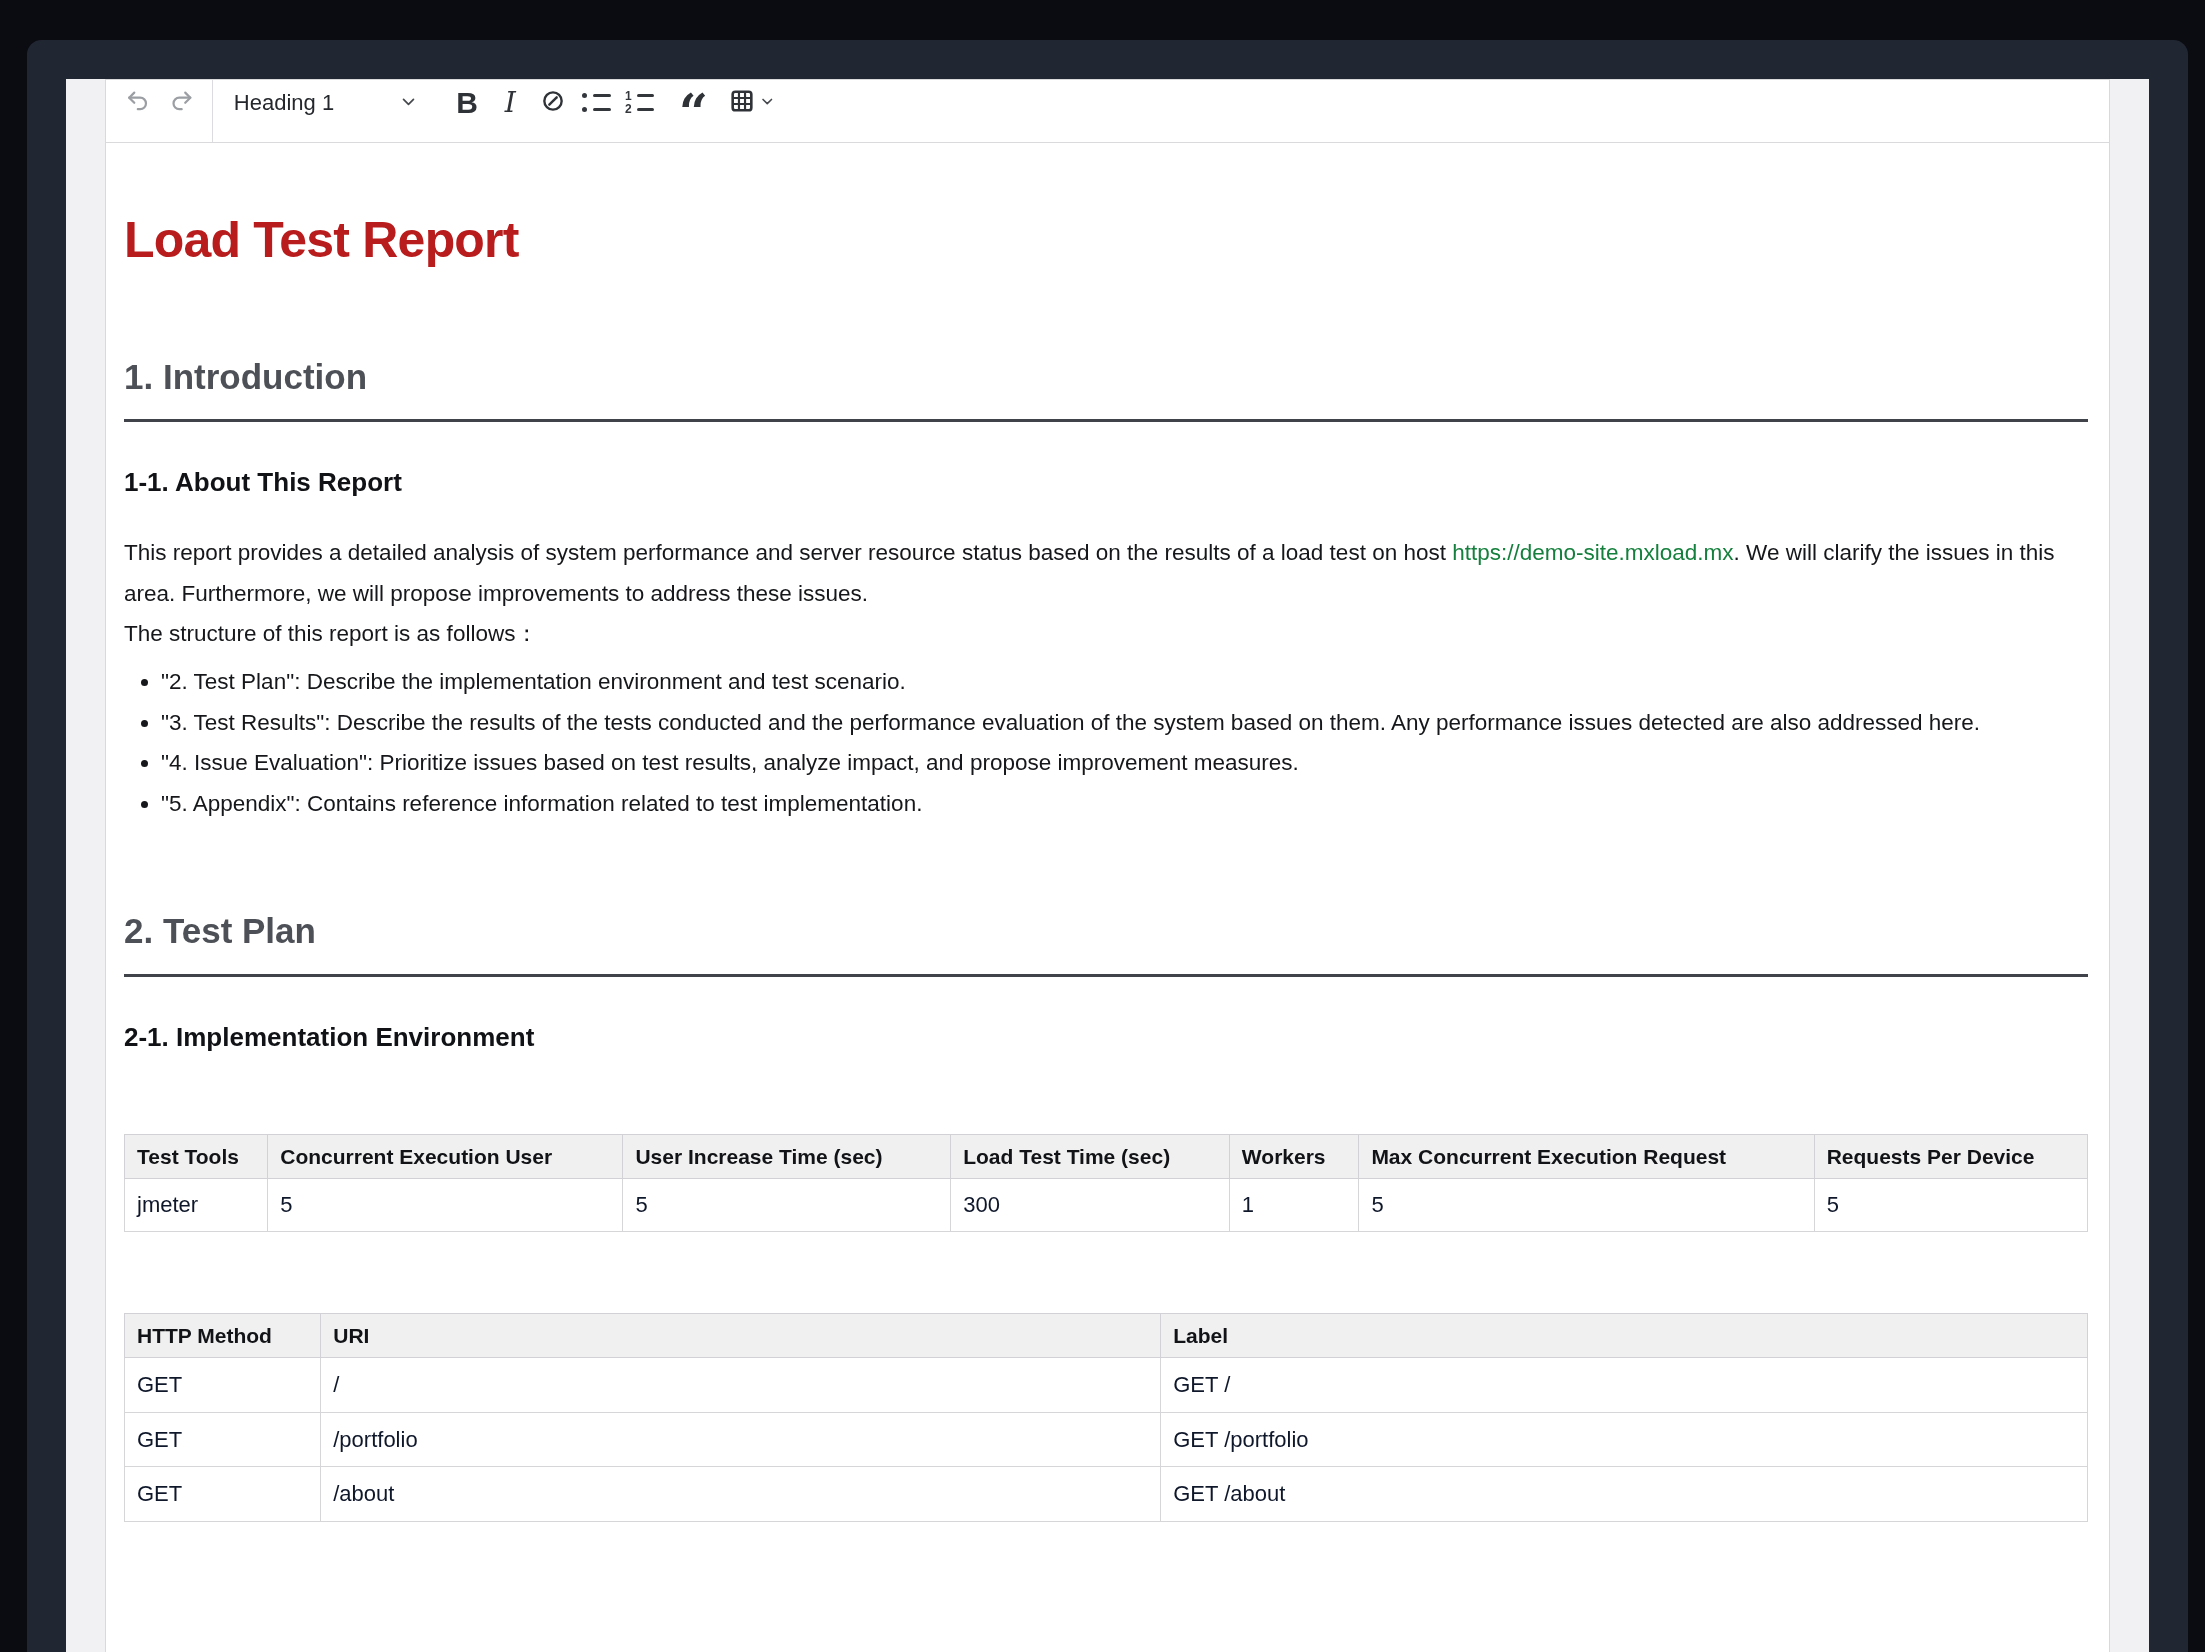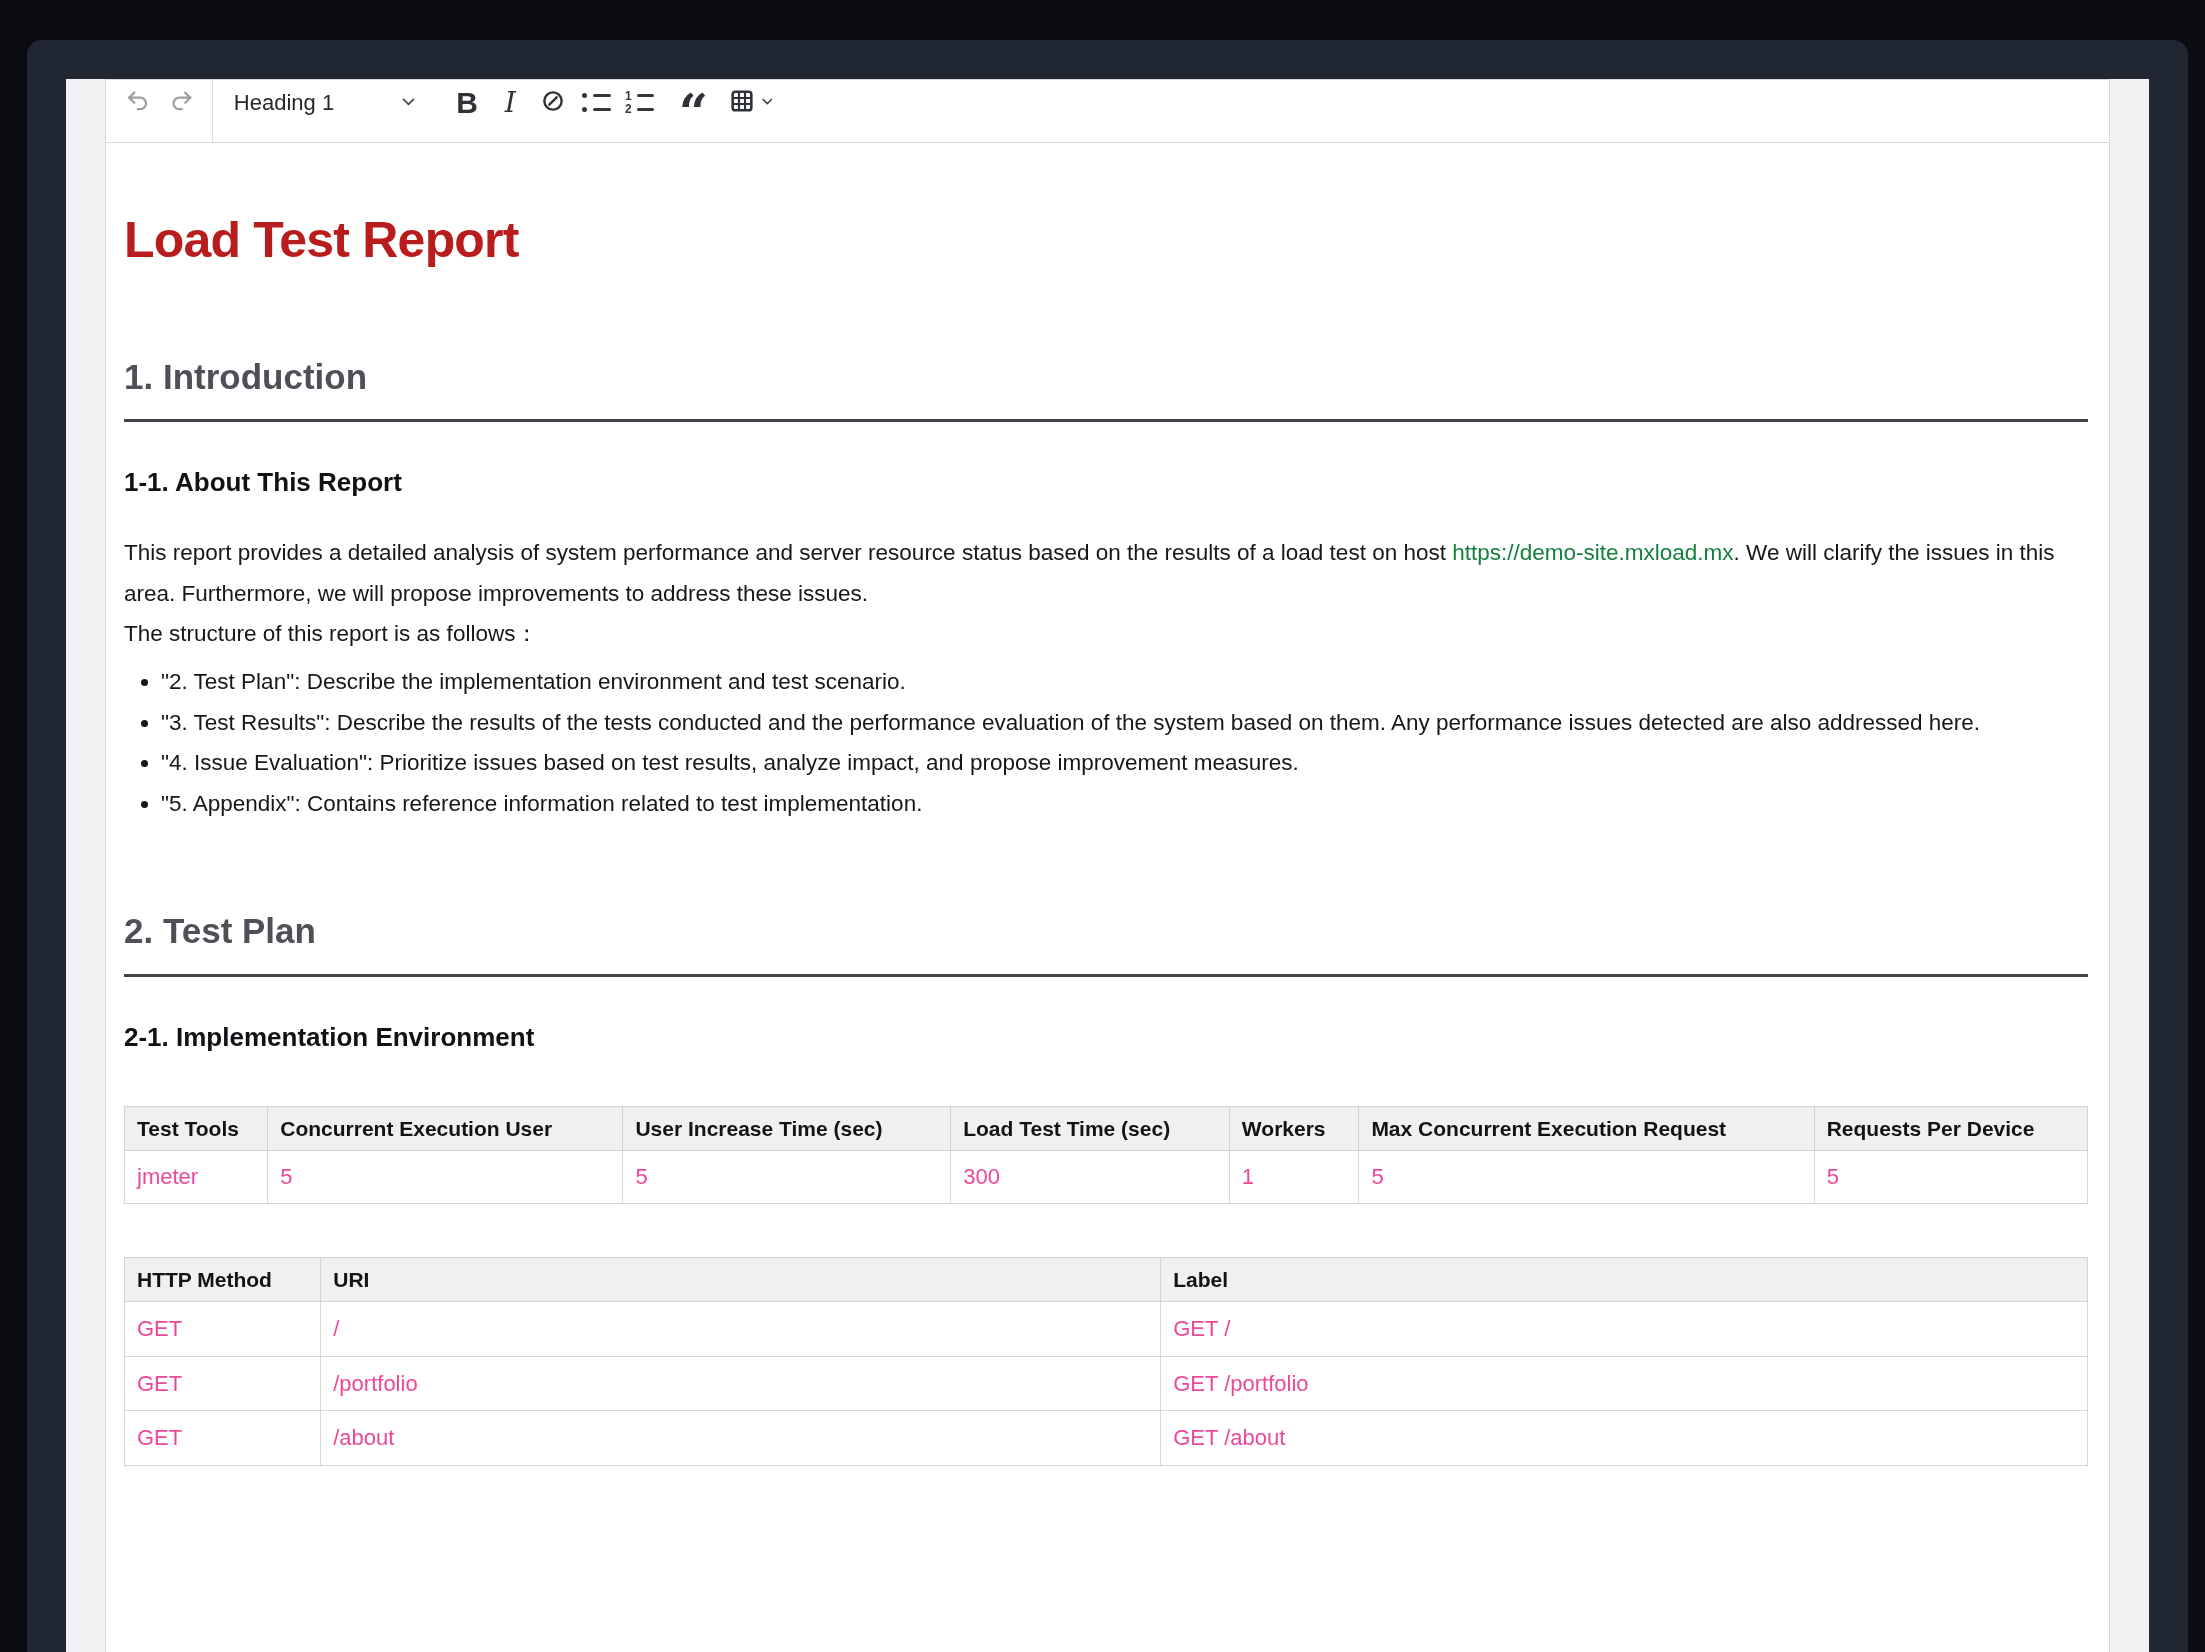--- a/index.html
+++ b/index.html
@@ -98,7 +98,7 @@
   .doc-table {
     width: 100%;
     border-collapse: collapse;
-    margin-top: 53px;
+    margin-top: 81px;
     border: 1.6px solid #c5c5c9;
   }
   .doc-table th {

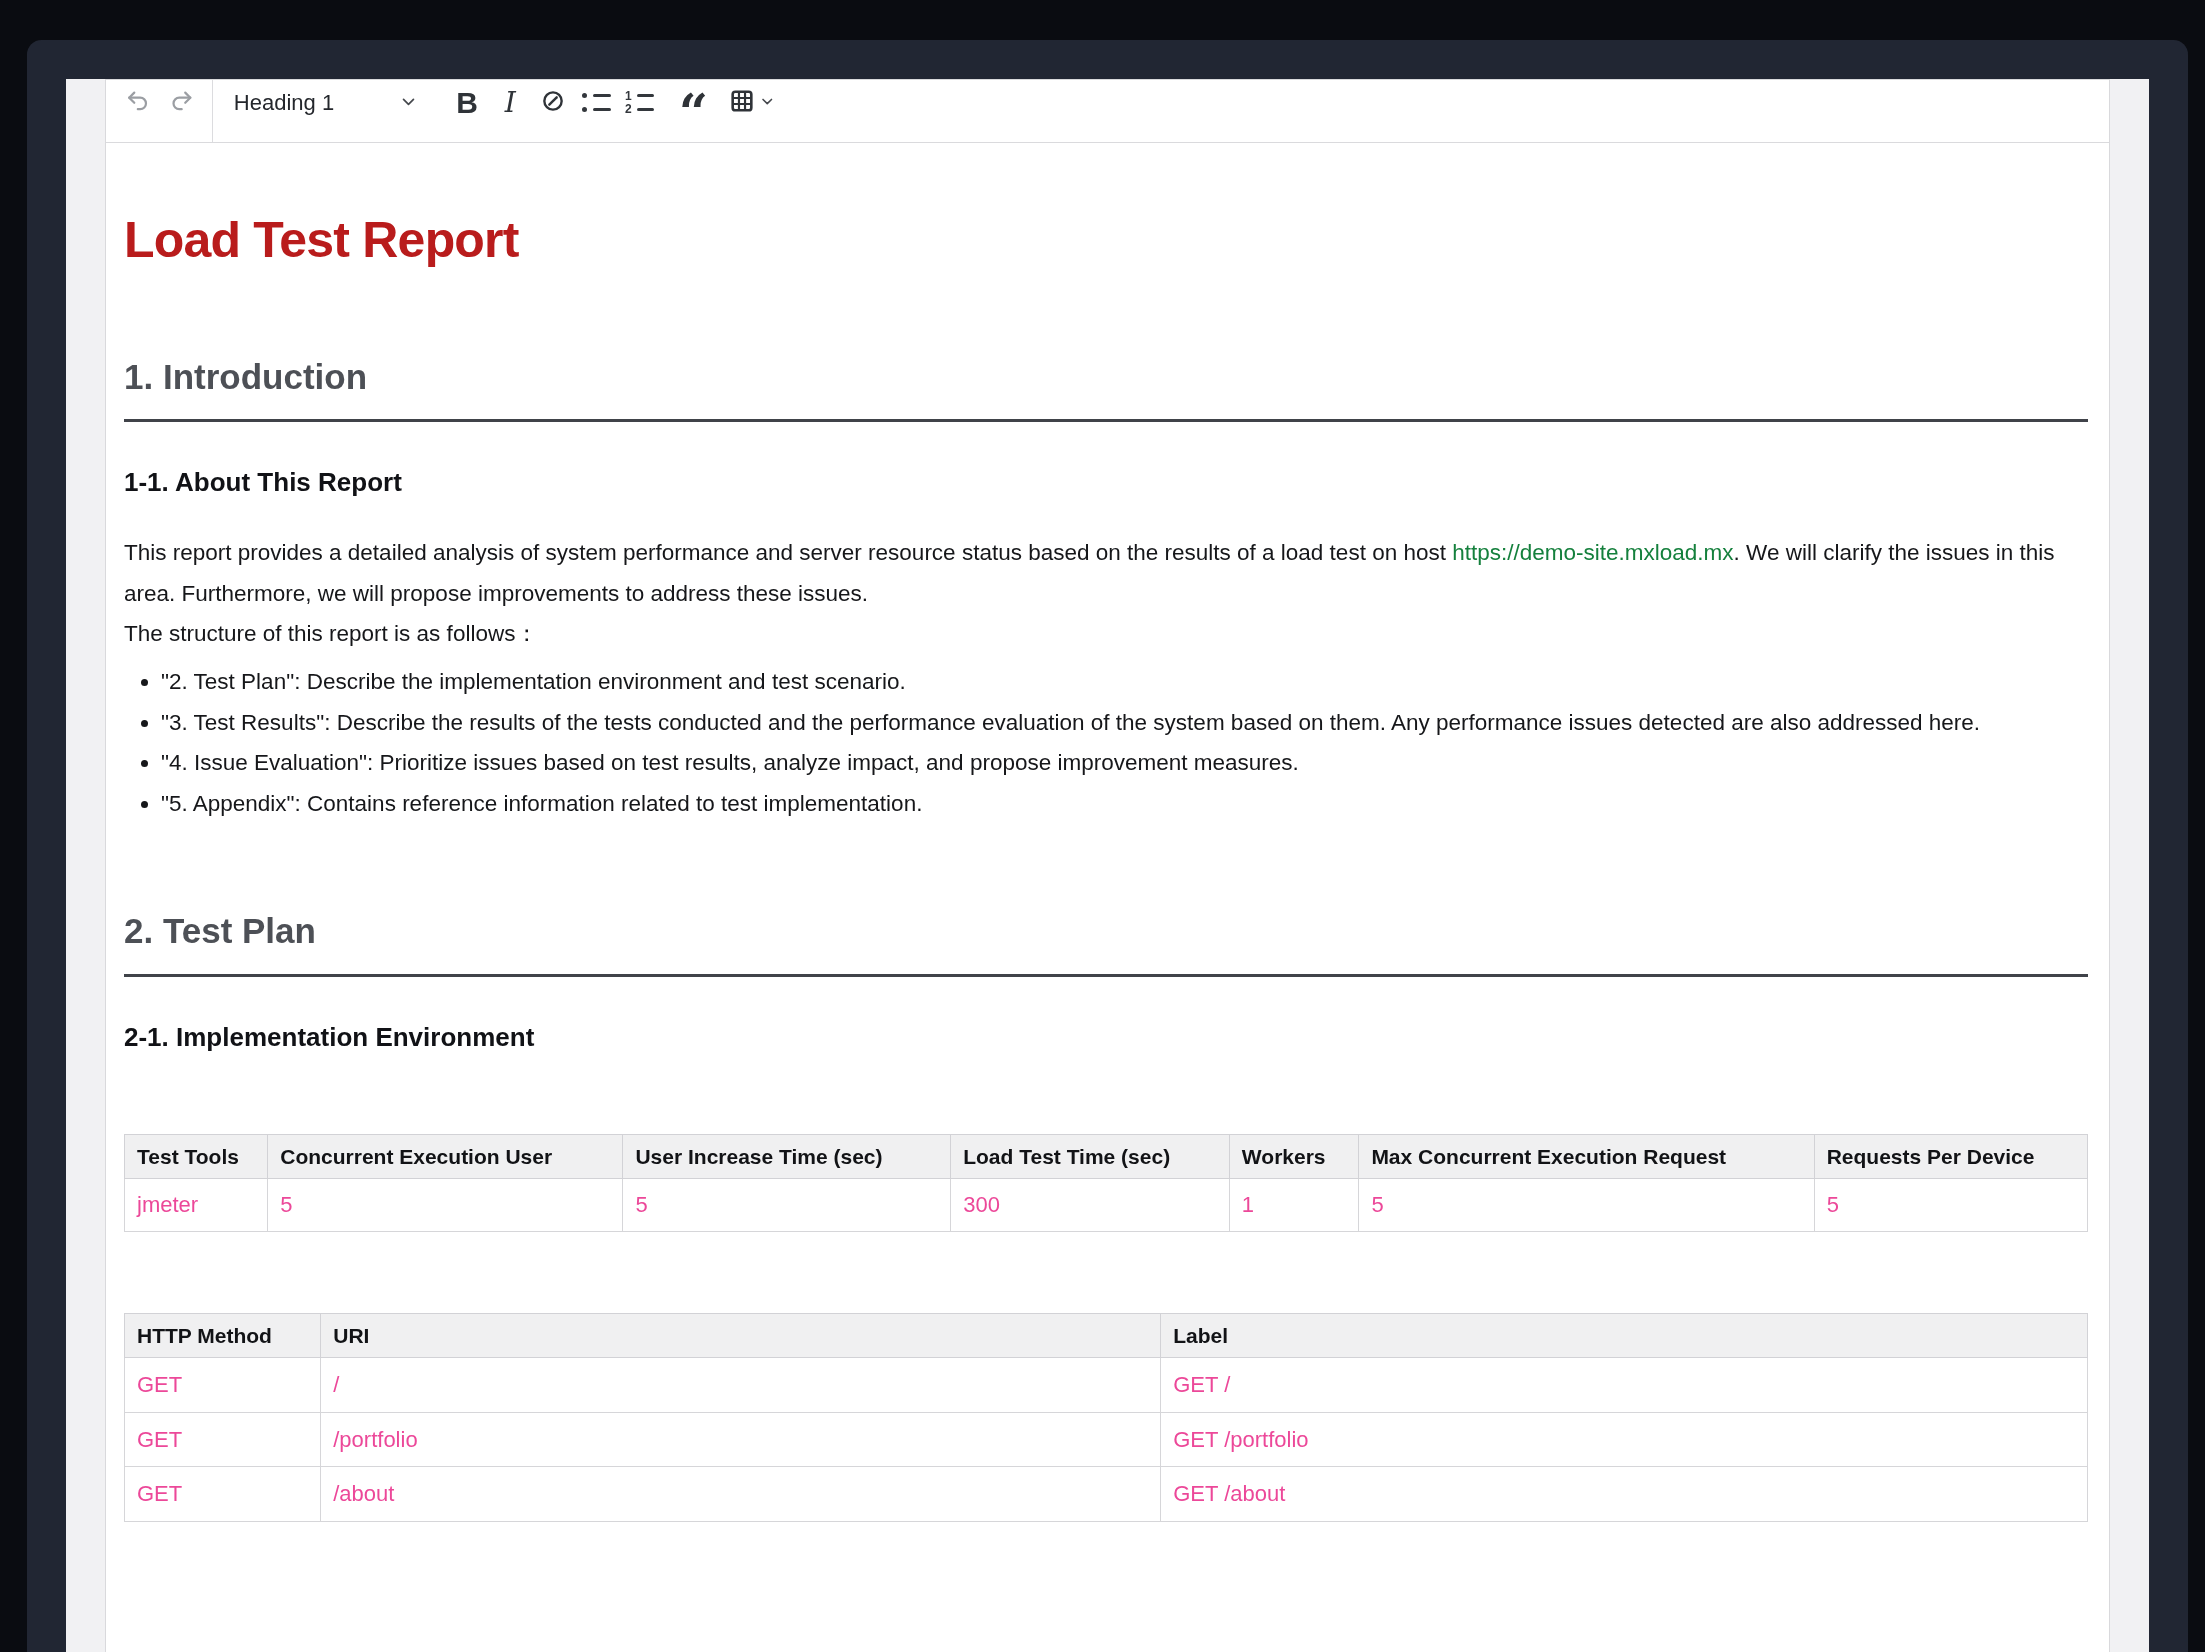--- a/index.html
+++ b/index.html
@@ -109,7 +109,7 @@
     border: 0.8px solid #d2d2d6;
   }
   .doc-table td {
-    font-size: 22px; color: #ec4899;
+    font-size: 22px; color: #0f172a;
     padding: 13px 12px;
     border: 0.8px solid #d6d6d9;
     background: #fff;

